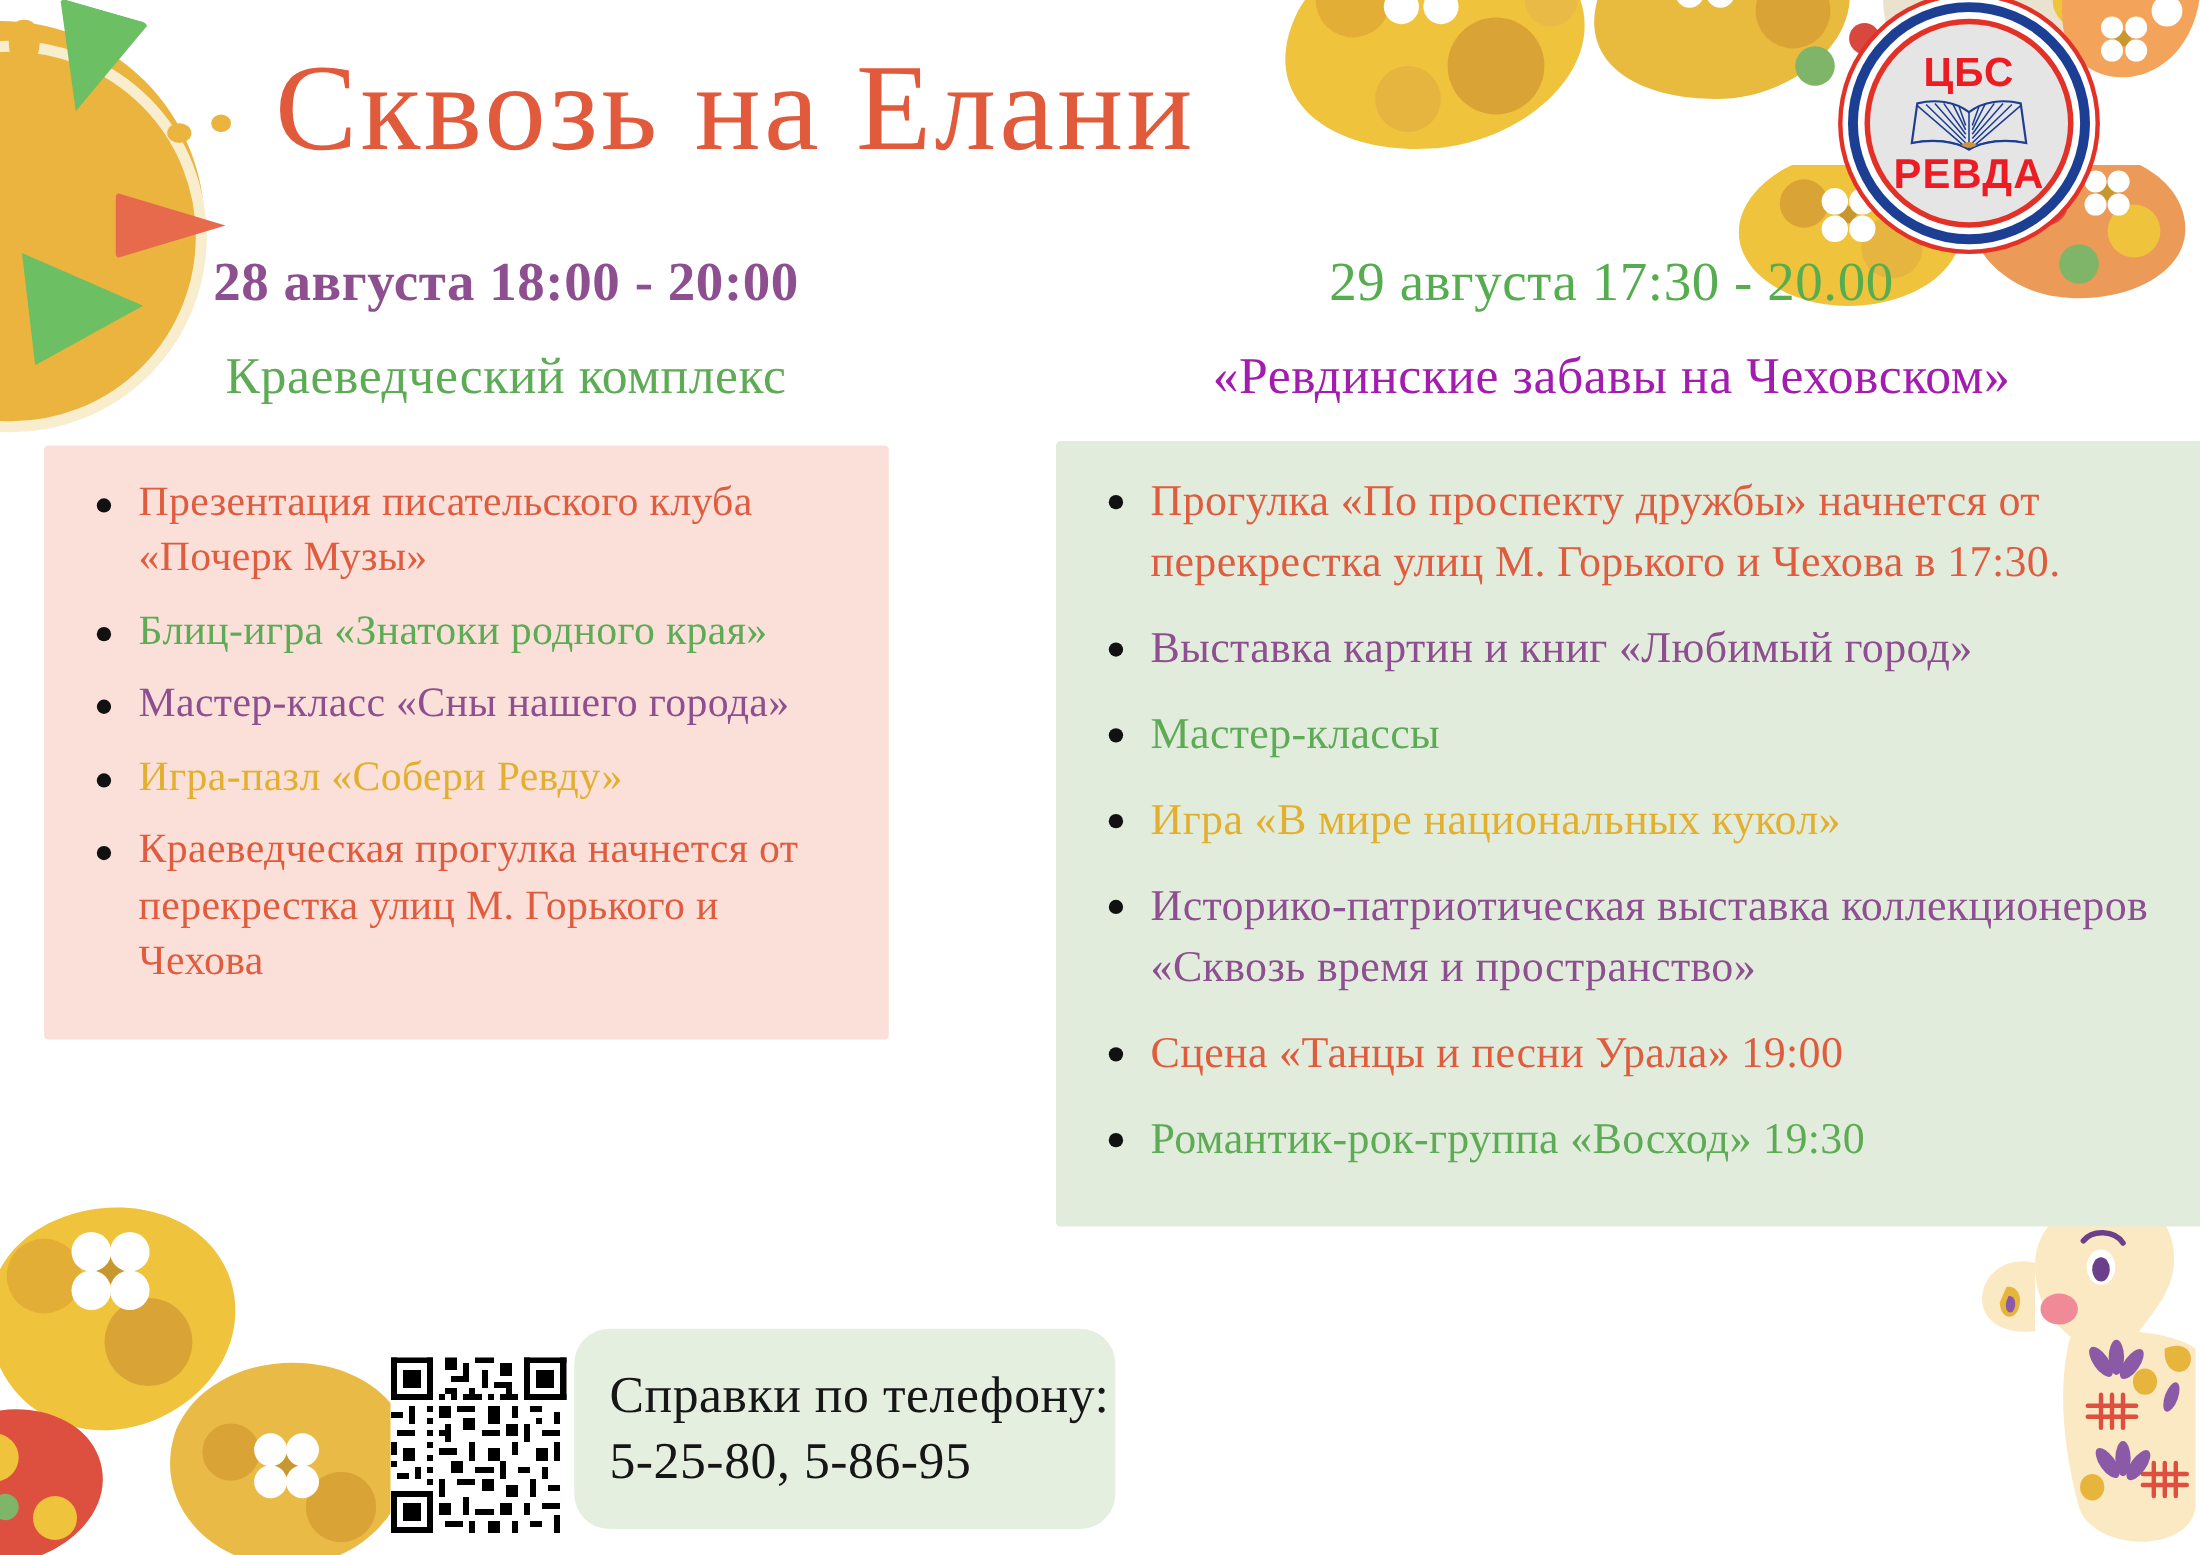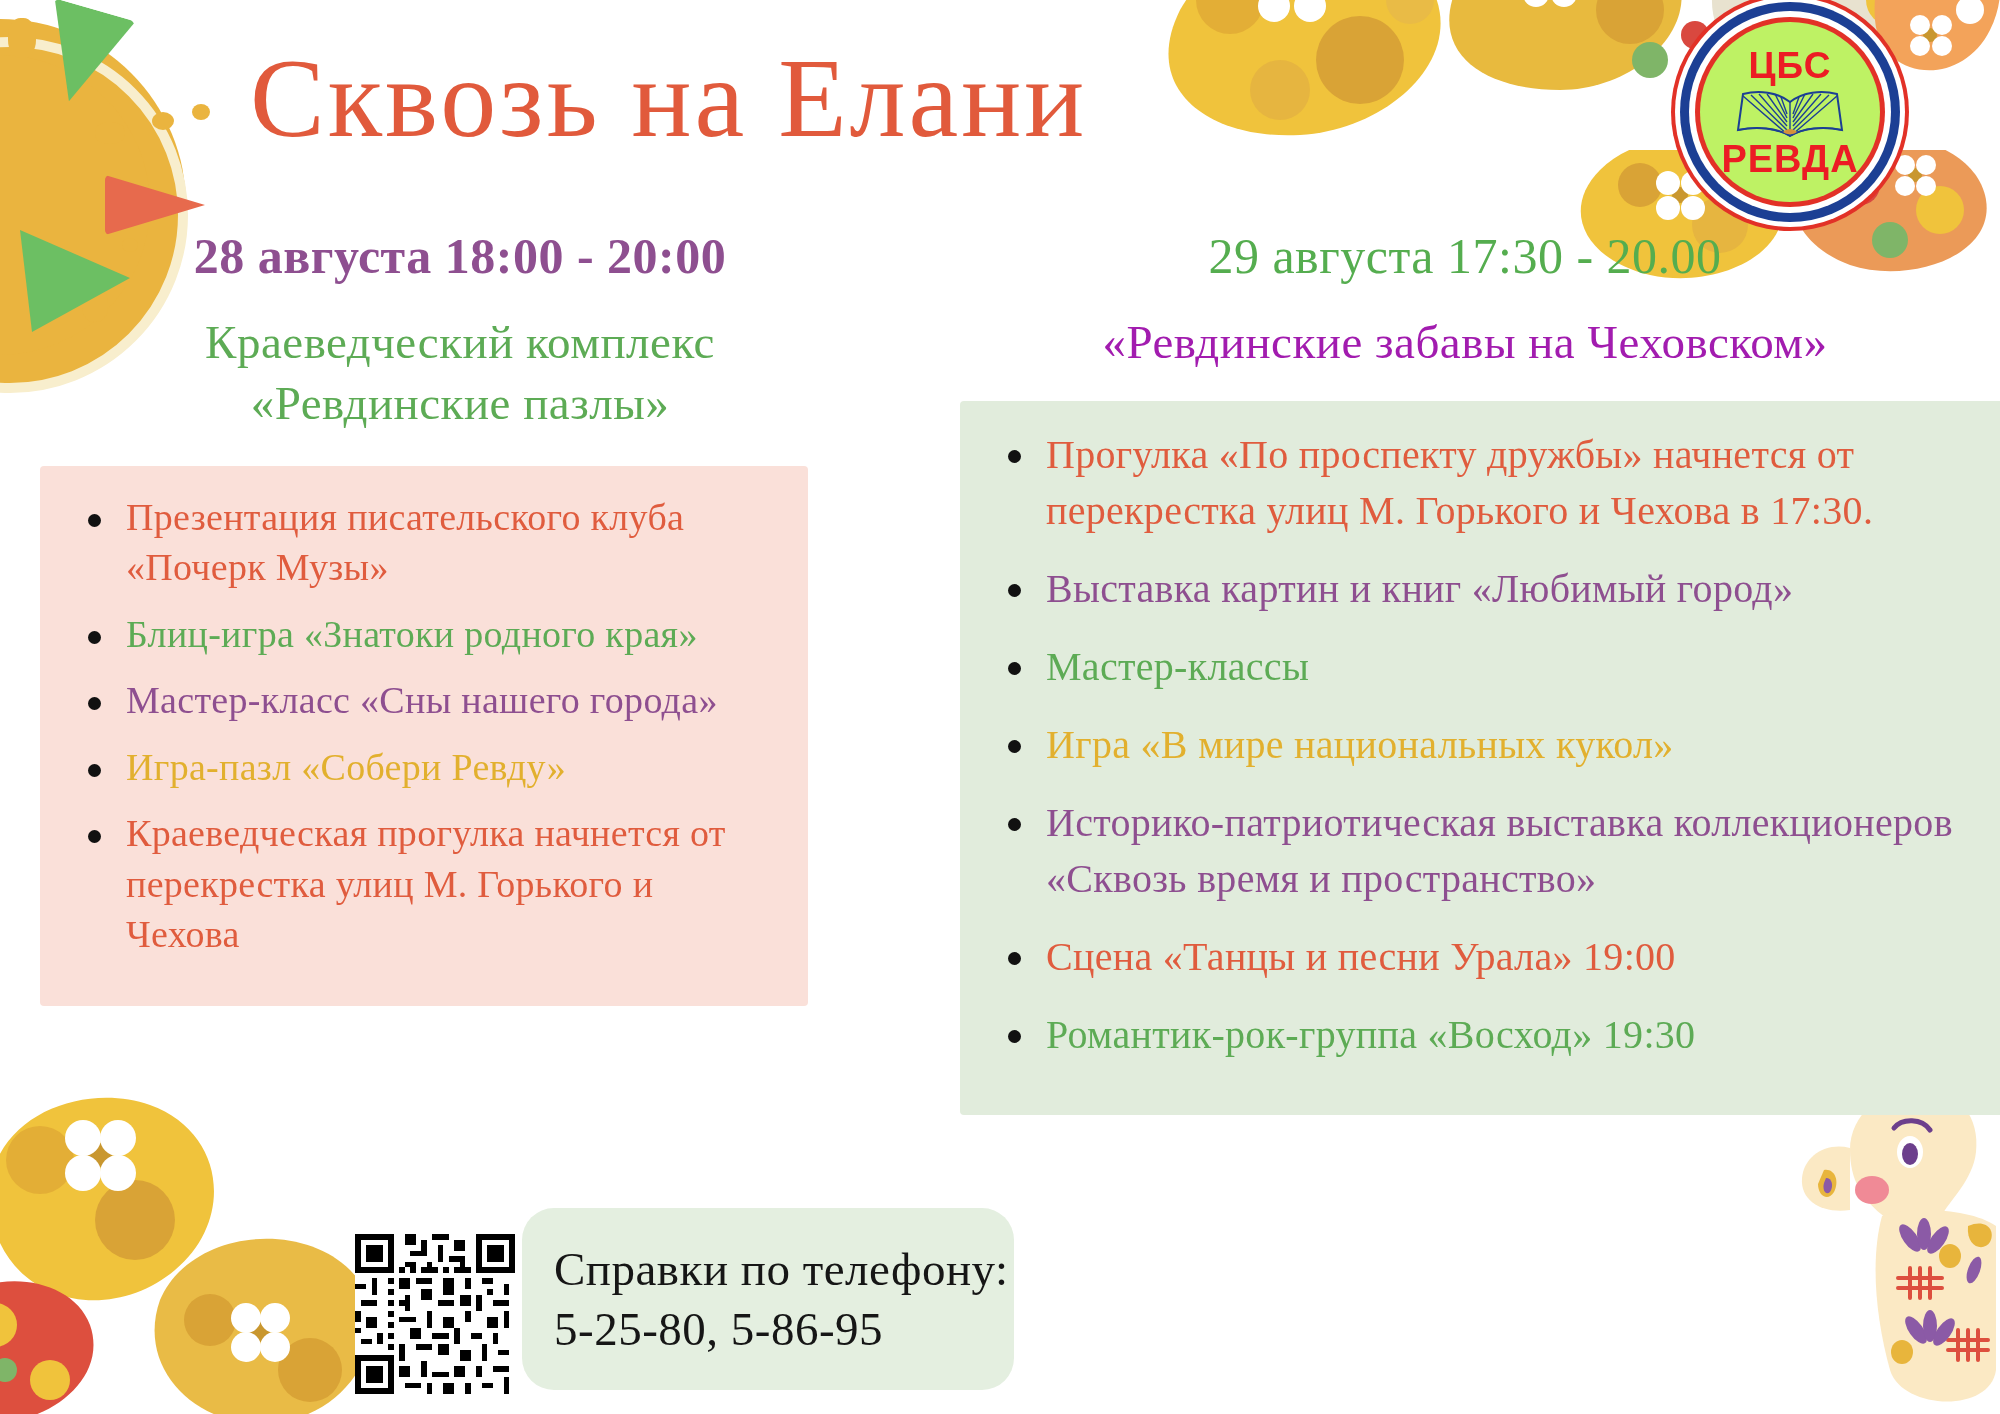--- a/index.html
+++ b/index.html
@@ -46,7 +46,7 @@
   
   .logo{
     position:absolute;left:1700px;top:22px;width:180px;height:180px;border-radius:50%;
-    background:#bef264;
+    background:#e5e5e5;
     box-shadow:0 0 0 5px #e23127, 0 0 0 11px #ffffff, 0 0 0 20px #1c3f94, 0 0 0 25px #ffffff, 0 0 0 29px #e23127;
     display:flex;flex-direction:column;align-items:center;justify-content:center;
   }

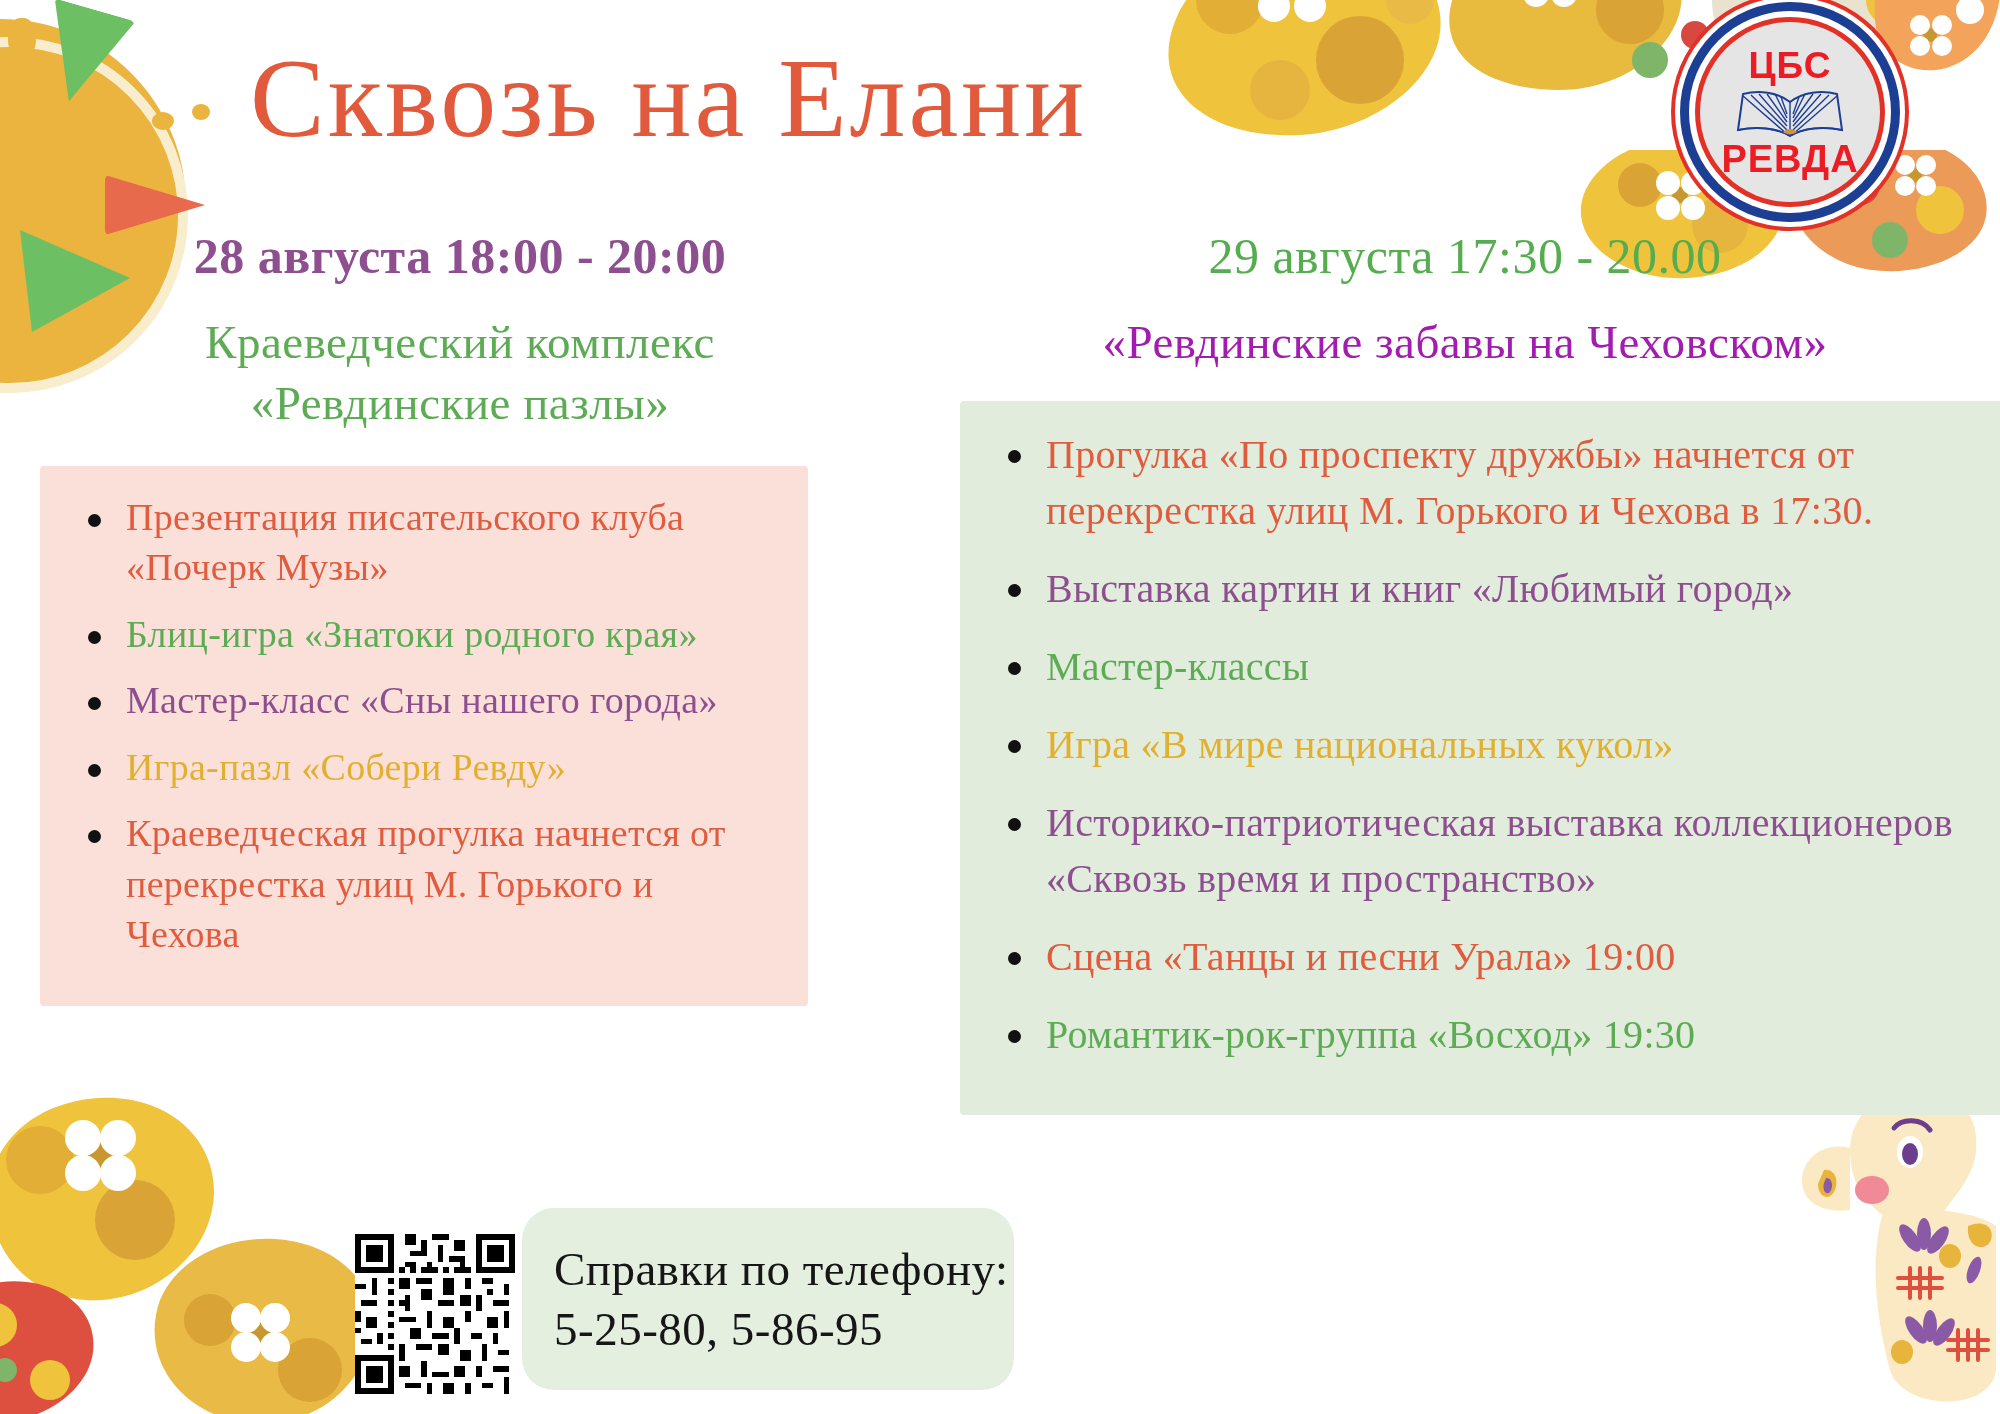--- a/index.html
+++ b/index.html
@@ -319,7 +319,6 @@
     <div class="date-line date-left">28 августа 18:00 - 20:00</div>
     <div class="venue venue-left">
       <div>Краеведческий комплекс</div>
-      <div>«Ревдинские пазлы»</div>
     </div>
     <div class="panel panel-pink">
       <ul class="items">

